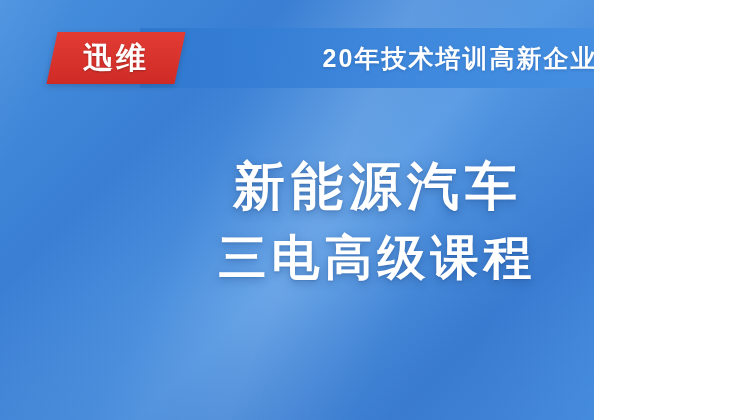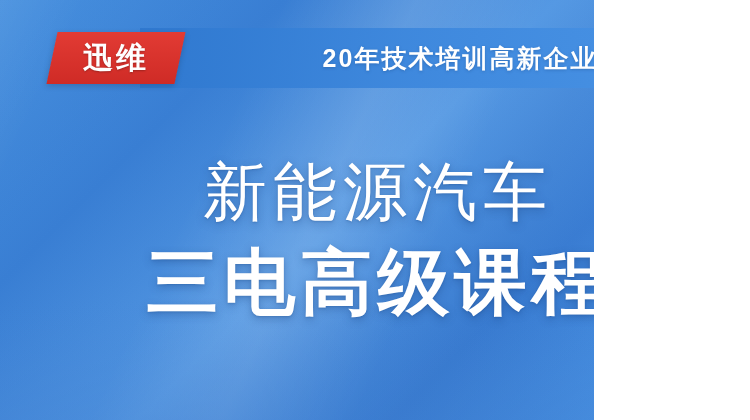--- a/index.html
+++ b/index.html
@@ -118,8 +118,8 @@
   }
   .headline-main {
     color: #ffffff;
-    font-size: 64px;
-    font-weight: normal;
+    font-size: 52px;
+    font-weight: bold;
     line-height: 1.02;
     letter-spacing: 6px;
     text-indent: 6px;

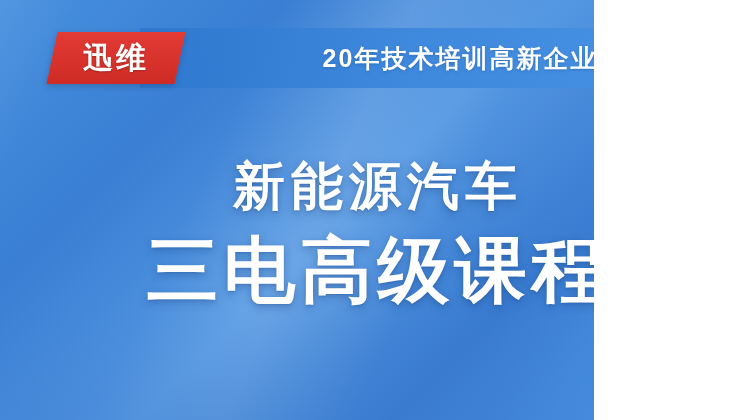--- a/index.html
+++ b/index.html
@@ -130,7 +130,7 @@
   .headline-sub {
     margin-top: 20px;
     color: #ffffff;
-    font-size: 72px;
+    font-size: 48px;
     font-weight: bold;
     line-height: 1.05;
     letter-spacing: 5px;

